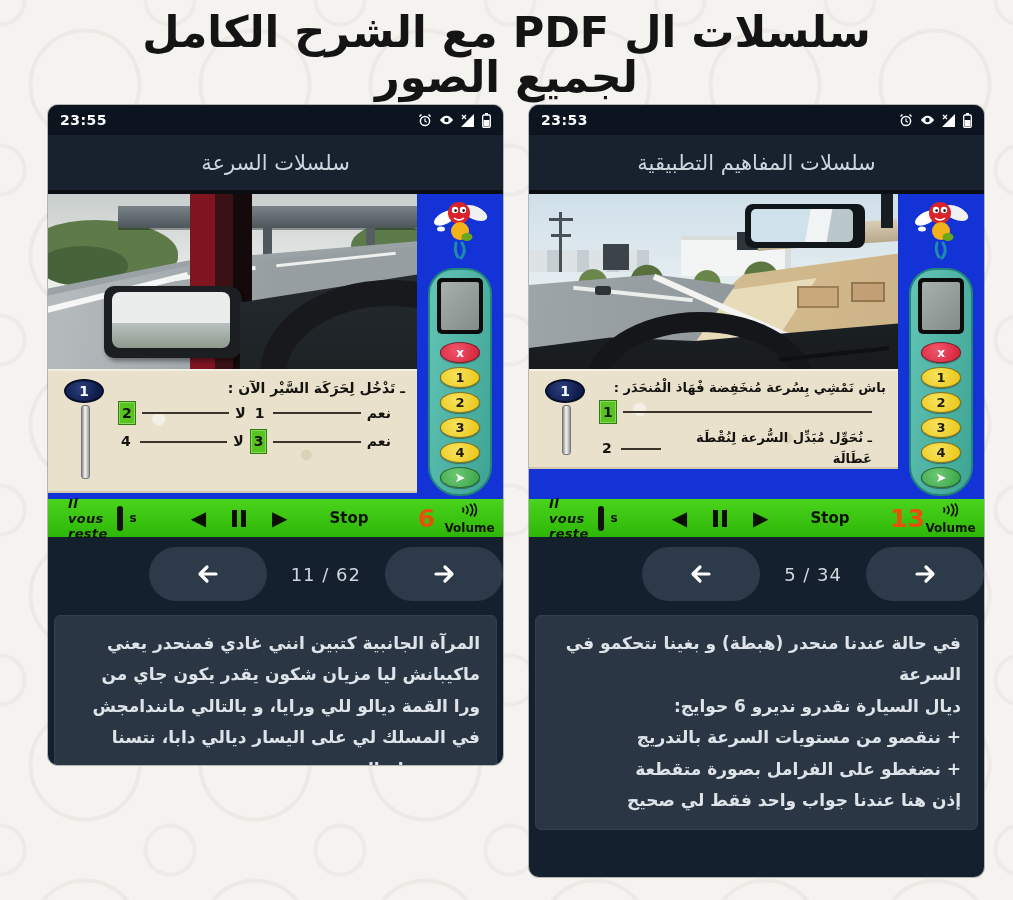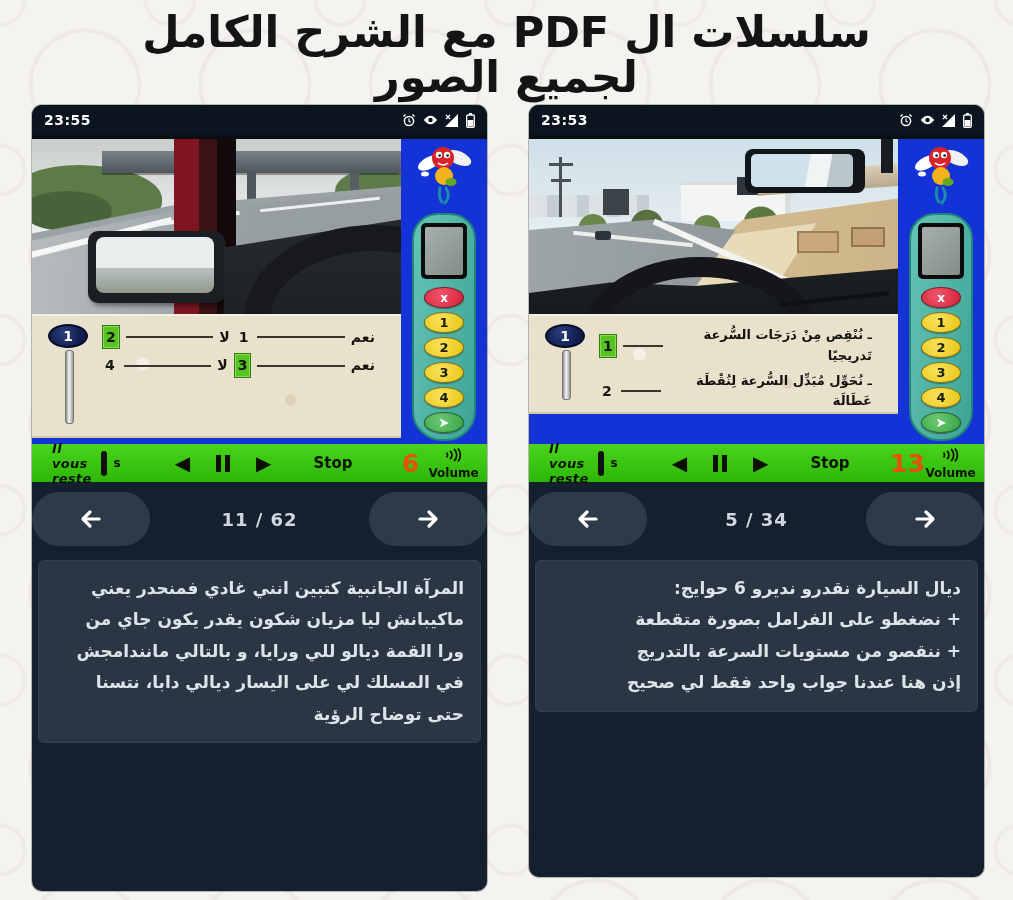--- a/index.html
+++ b/index.html
@@ -25,7 +25,7 @@
     background:#15202e; border-radius:10px; overflow:hidden;
     box-shadow:0 0 0 1px rgba(0,0,0,.25);
   }
-  .phone.left { left:32px; height:786px; }
+  .phone.left { left:48px; height:660px; }
   .phone.right { left:529px; height:772px; }
 
   .statusbar {

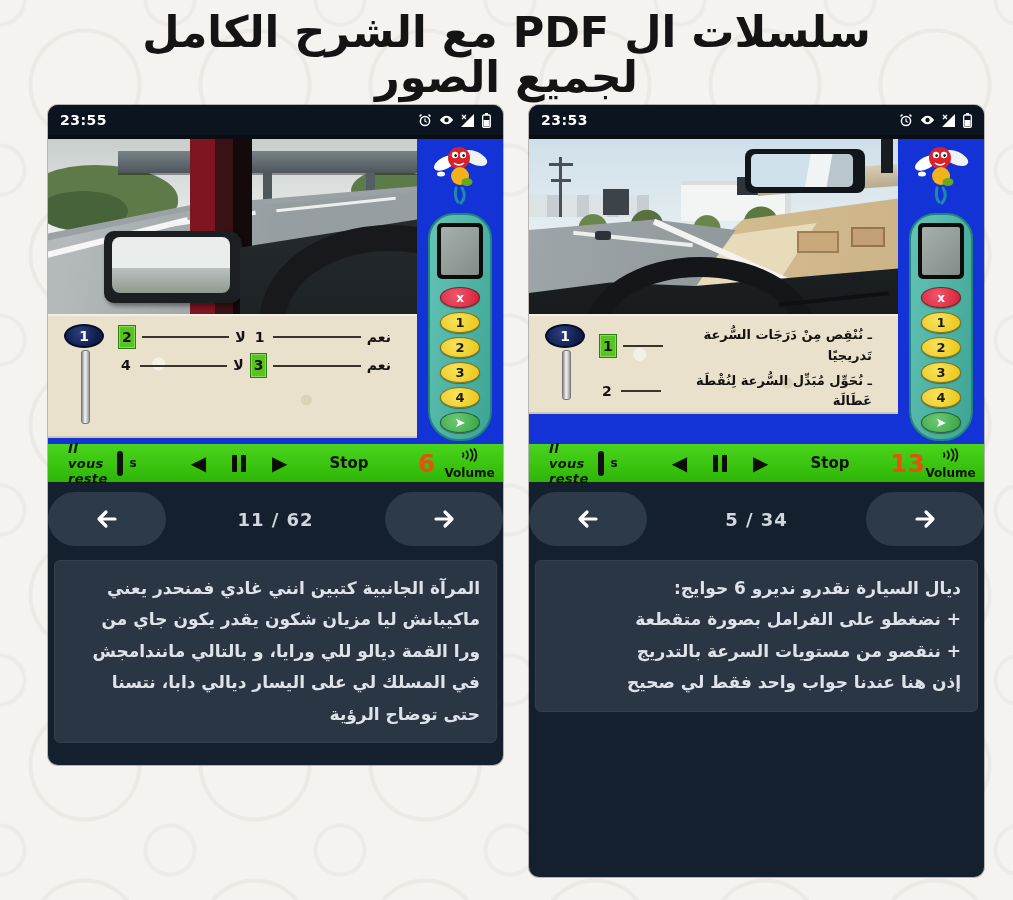--- a/index.html
+++ b/index.html
@@ -210,6 +210,7 @@
         </span>
     </span>
   </div>
+  <div class="apptitle">سلسلات السرعة</div>
 
   <div class="media">
     <div class="media-left">

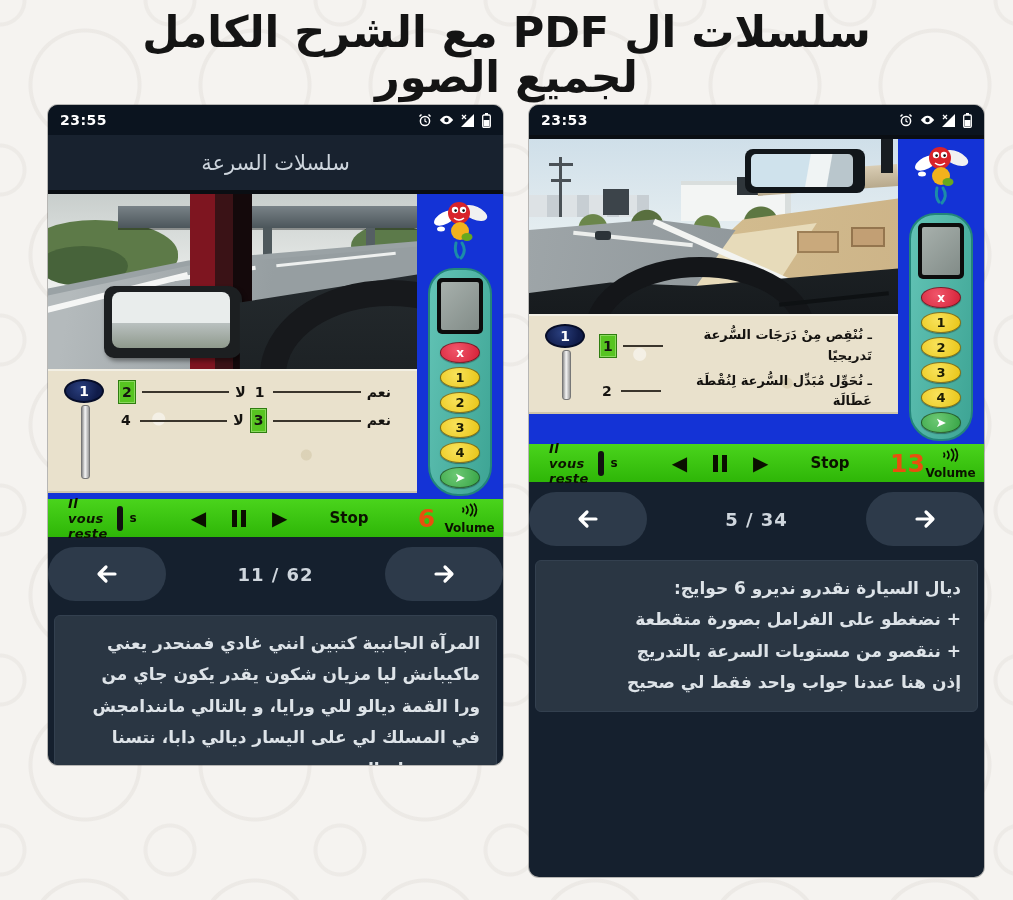--- a/index.html
+++ b/index.html
@@ -362,6 +362,7 @@
         </span>
     </span>
   </div>
+  <div class="apptitle">سلسلات المفاهيم التطبيقية</div>
 
   <div class="media">
     <div class="media-left">

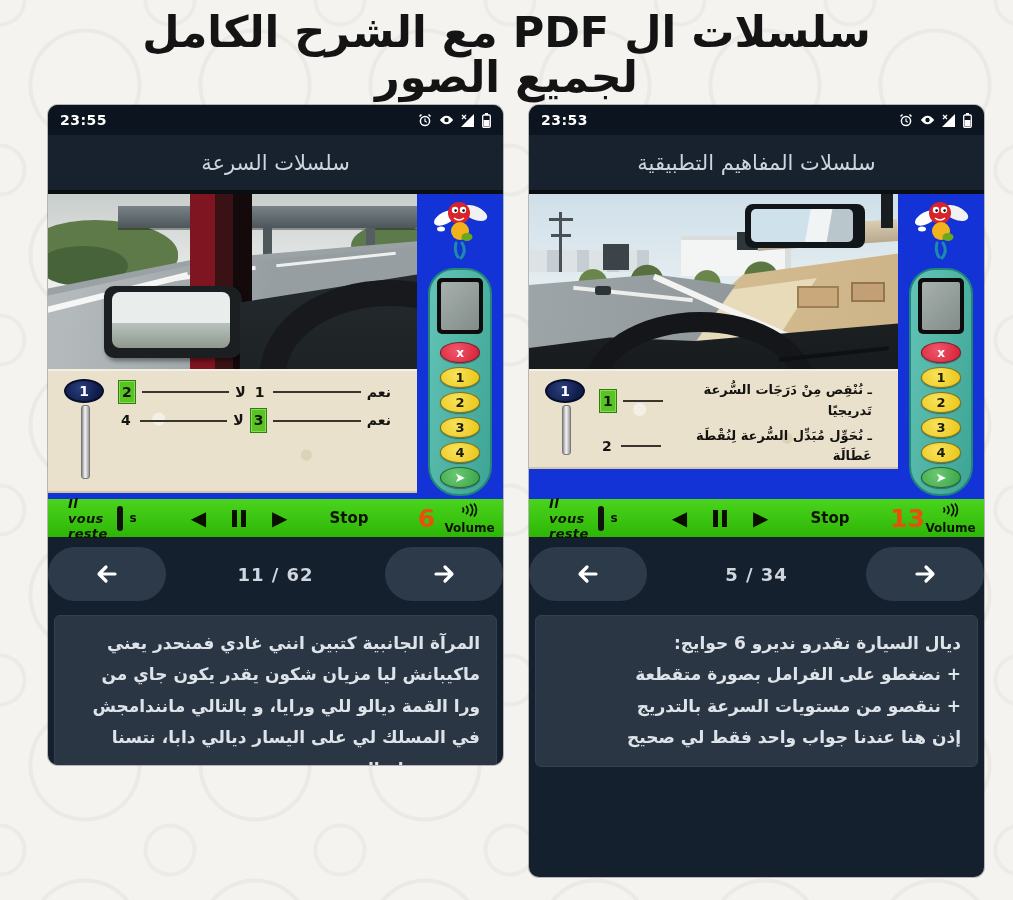--- a/index.html
+++ b/index.html
@@ -239,6 +239,7 @@
           <div class="track"></div>
         </div>
         <div class="qbody">
+          <div class="qline">ـ تَدْخُل لِحَرَكَة السَّيْر الآن :</div>
           <div class="ansrow">
             <span>نعم</span>
             <span class="aline"></span>

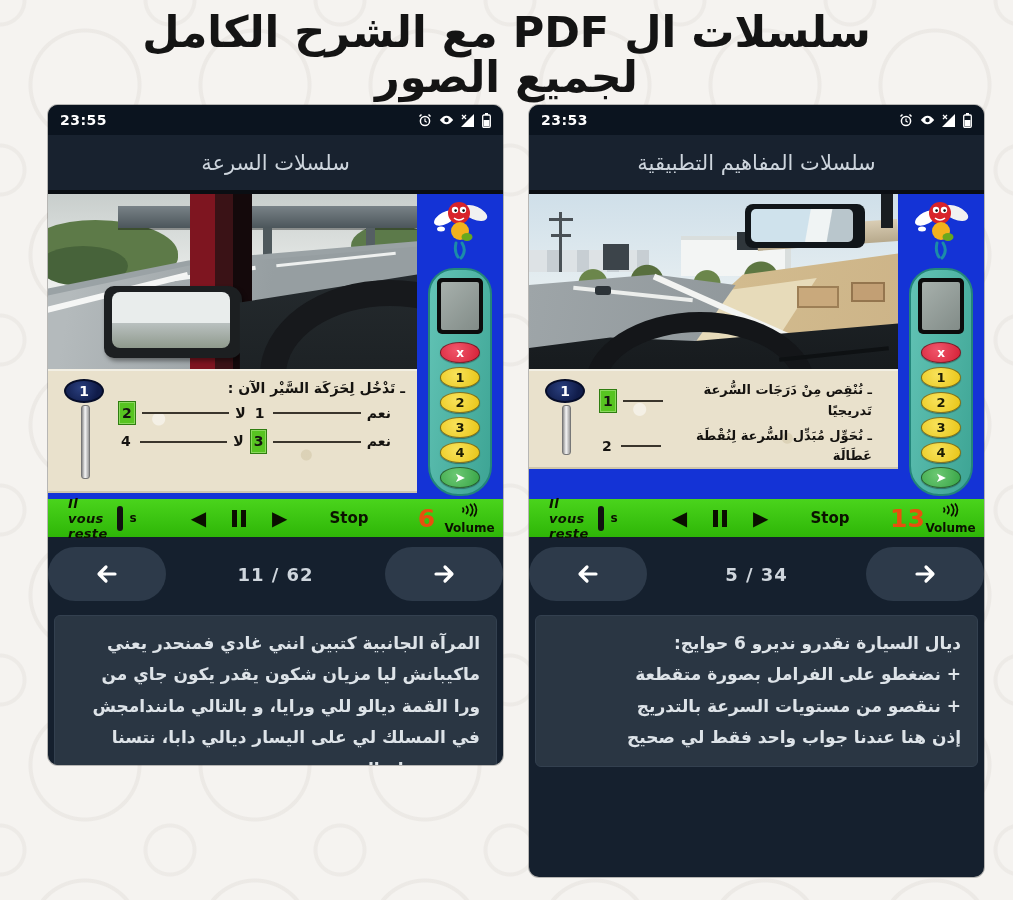--- a/index.html
+++ b/index.html
@@ -399,6 +399,7 @@
           <div class="track"></div>
         </div>
         <div class="qbody">
+          <div class="qline">باش نَمْشِي بِسُرعة مُنخَفِضة فْهَاذ الْمُنحَدَر :</div>
           <div class="ansrow optrow">
             <span>ـ نُنْقِص مِنْ دَرَجَات السُّرعة تَدريجيًا</span>
             <span class="aline"></span>

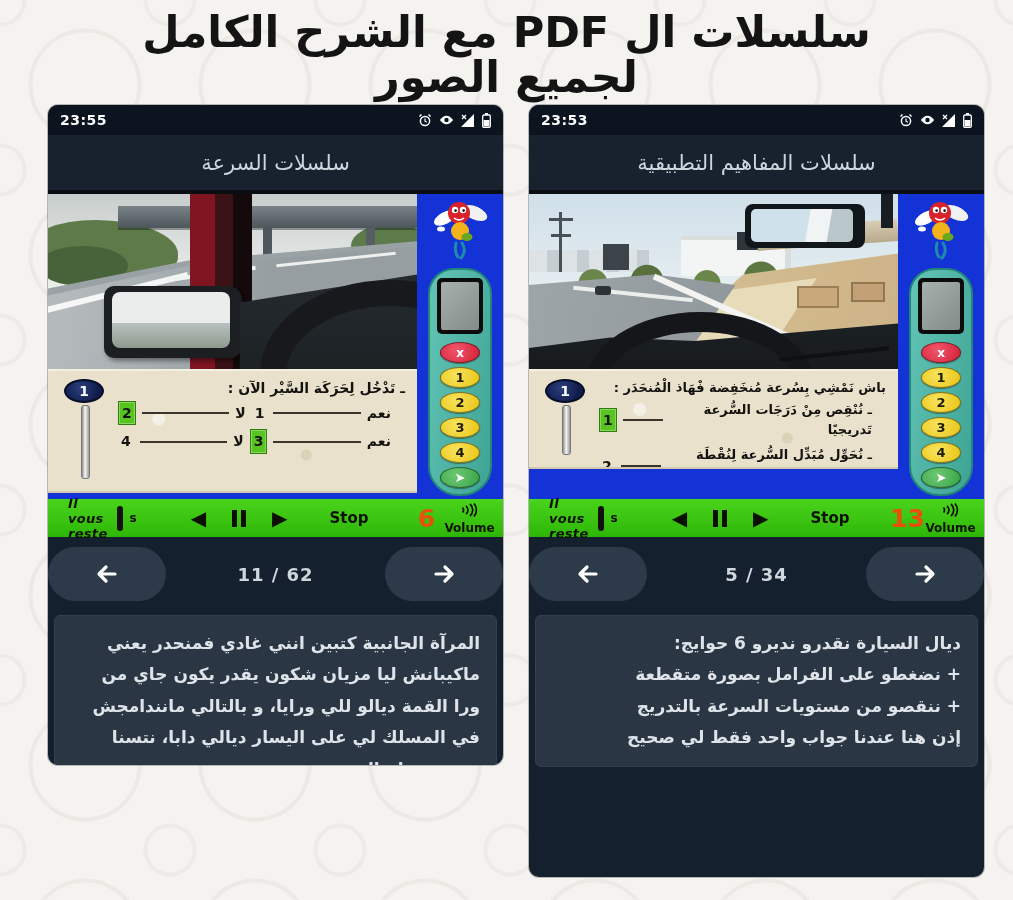--- a/index.html
+++ b/index.html
@@ -401,7 +401,6 @@
         <div class="qbody">
           <div class="qline">باش نَمْشِي بِسُرعة مُنخَفِضة فْهَاذ الْمُنحَدَر :</div>
           <div class="ansrow optrow">
-            <span>ـ نُنْقِص مِنْ دَرَجَات السُّرعة تَدريجيًا</span>
             <span class="aline"></span>
             <span class="anum sel">1</span>
           </div>

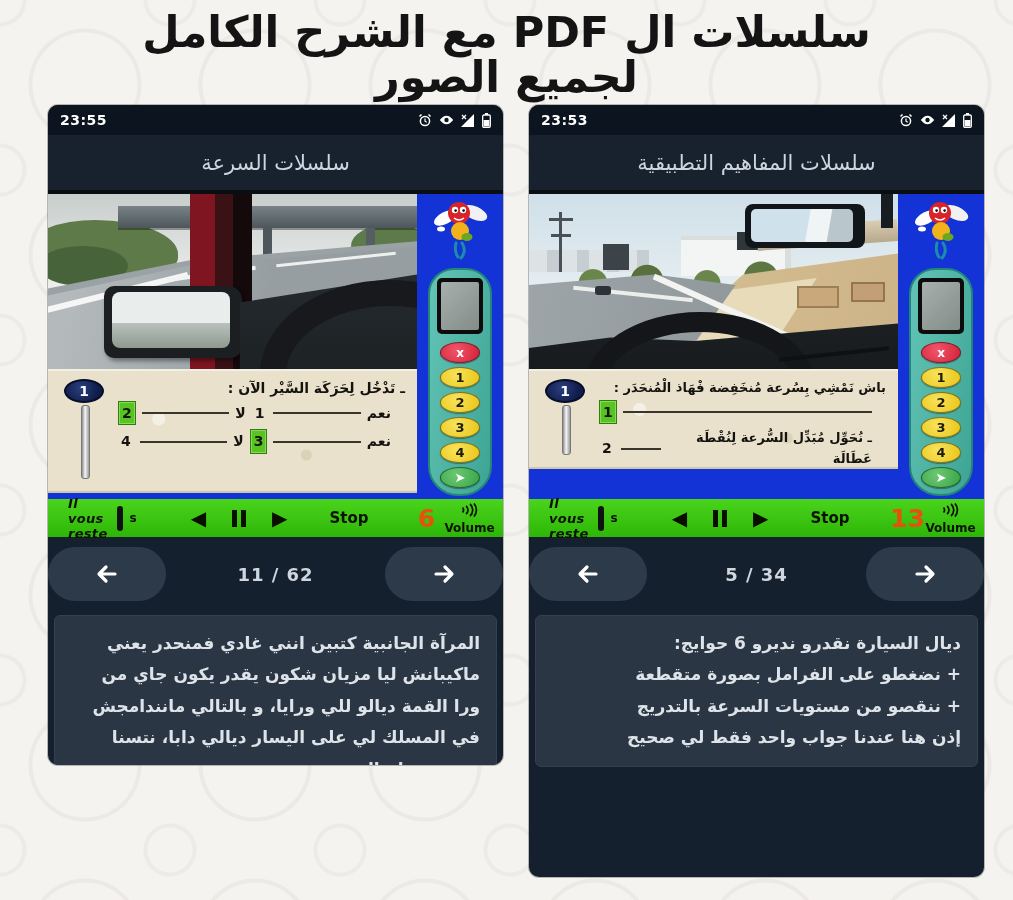--- a/index.html
+++ b/index.html
@@ -159,7 +159,7 @@
   .gb-vol .vtext { font-size:12px; font-weight:bold; }
 
   
-  .navrow { height:74px; display:flex; align-items:center; justify-content:space-between; gap:16px; background:#15202e;font-weight:bold; }
+  .navrow { height:74px; display:flex; align-items:center; justify-content:flex-end; gap:24px; background:#15202e; }
   .pill {
     width:118px; height:54px; border:none; border-radius:27px; background:#2d3a4a;
     display:flex; align-items:center; justify-content:center; cursor:pointer;

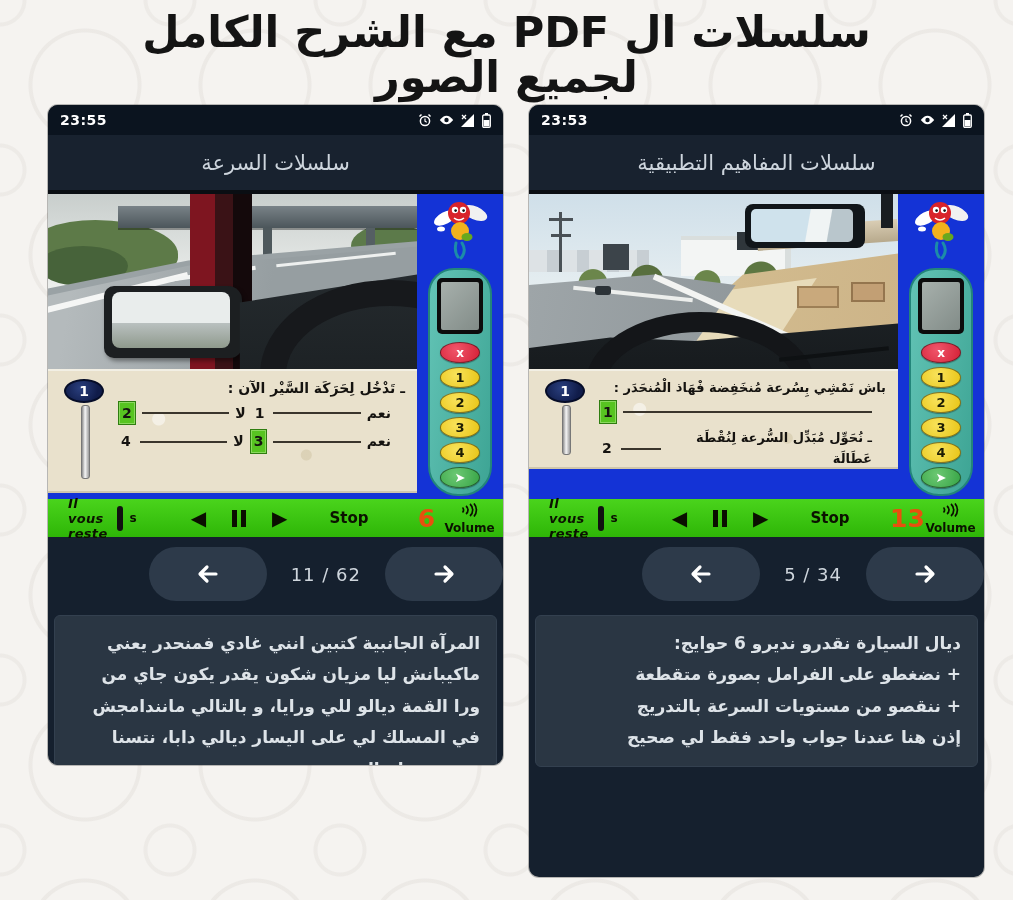--- a/index.html
+++ b/index.html
@@ -481,6 +481,7 @@
   </div>
 
   <div class="card">
+    <div>في حالة عندنا منحدر (هبطة) و بغينا نتحكمو في السرعة</div>
     <div>ديال السيارة نقدرو نديرو 6 حوايج:</div>
     <div>+ نضغطو على الفرامل بصورة متقطعة</div>
     <div>+ ننقصو من مستويات السرعة بالتدريج</div>

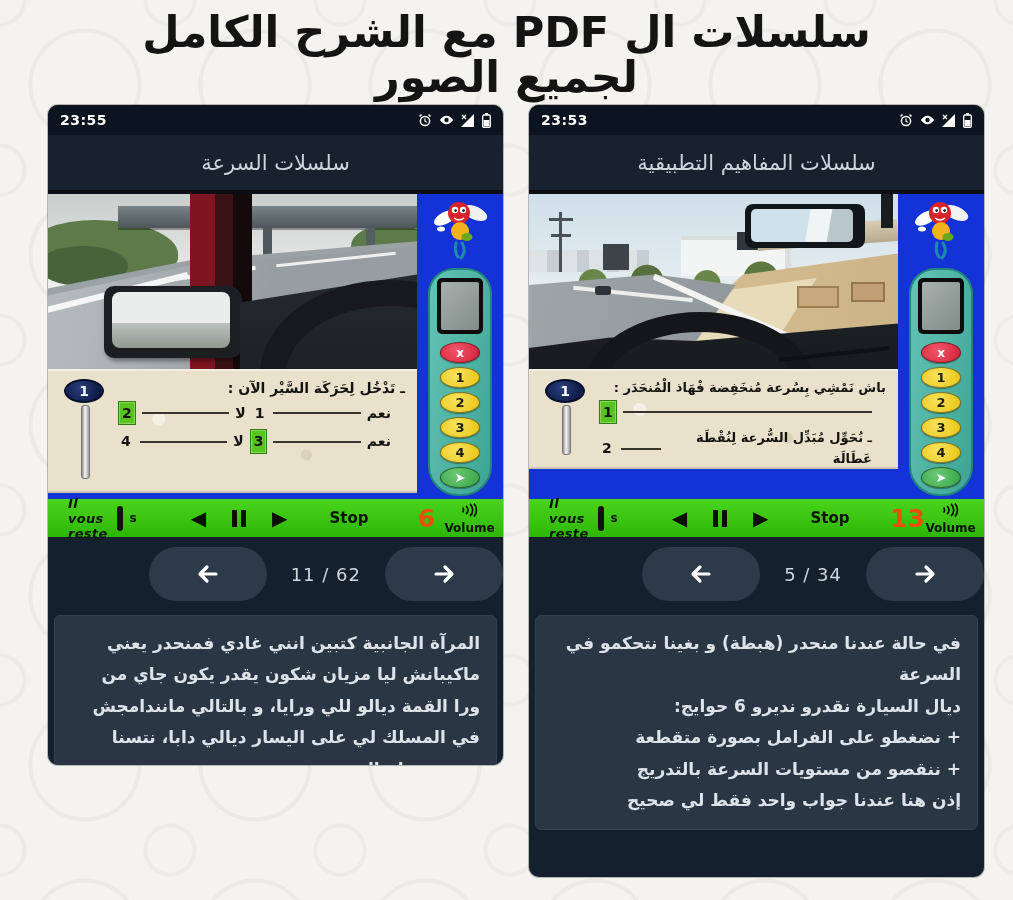--- a/index.html
+++ b/index.html
@@ -483,8 +483,8 @@
   <div class="card">
     <div>في حالة عندنا منحدر (هبطة) و بغينا نتحكمو في السرعة</div>
     <div>ديال السيارة نقدرو نديرو 6 حوايج:</div>
+    <div>+ ننقصو من مستويات السرعة بالتدريج</div>
     <div>+ نضغطو على الفرامل بصورة متقطعة</div>
-    <div>+ ننقصو من مستويات السرعة بالتدريج</div>
     <div>إذن هنا عندنا جواب واحد فقط لي صحيح</div>
   </div>
 </div>

